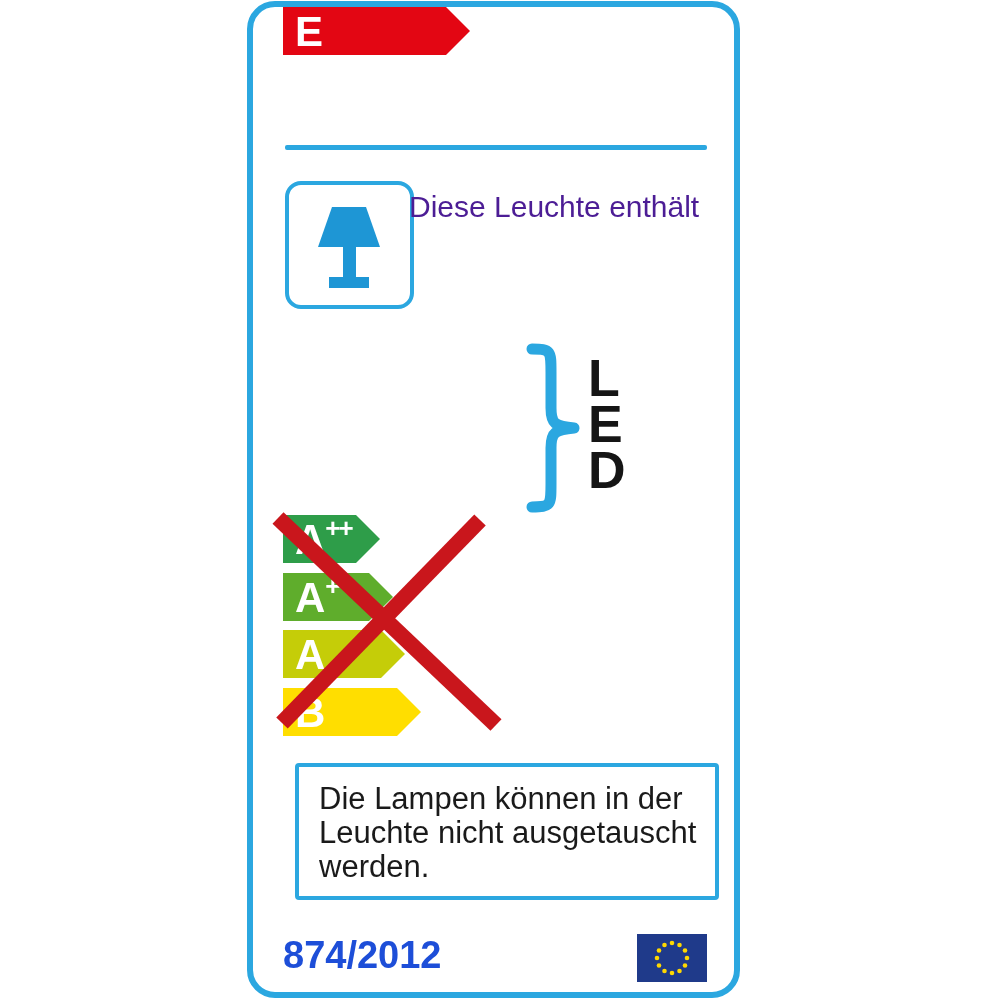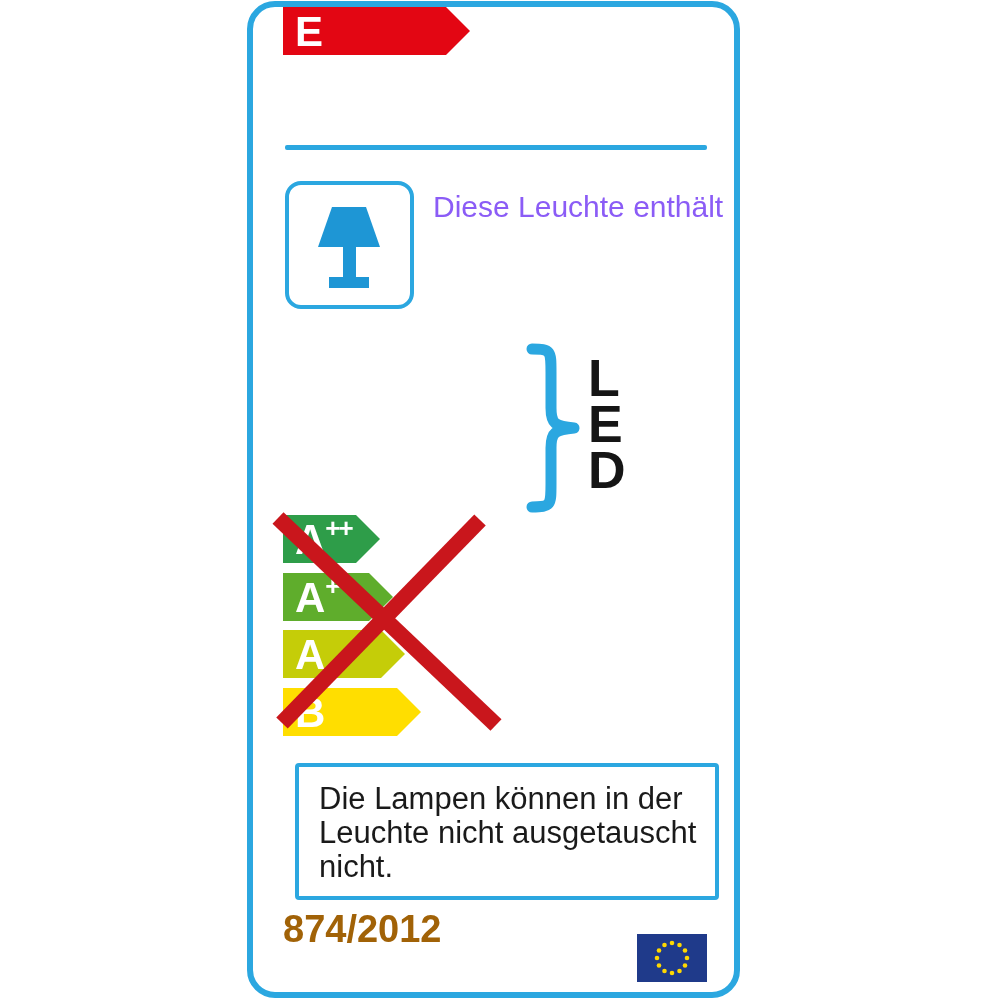--- a/index.html
+++ b/index.html
@@ -35,8 +35,8 @@
   }
   .lamp-box svg{display:block;margin:10px auto 0;}
   .intro{
-    position:absolute;left:180px;top:183px;width:300px;
-    font-size:30px;line-height:34px;color:#8b5cf6;white-space:nowrap;
+    position:absolute;left:156px;top:183px;width:300px;
+    font-size:30px;line-height:34px;color:#4c1d95;white-space:nowrap;
   }
   .arrow{
     position:absolute;height:48px;display:flex;align-items:center;

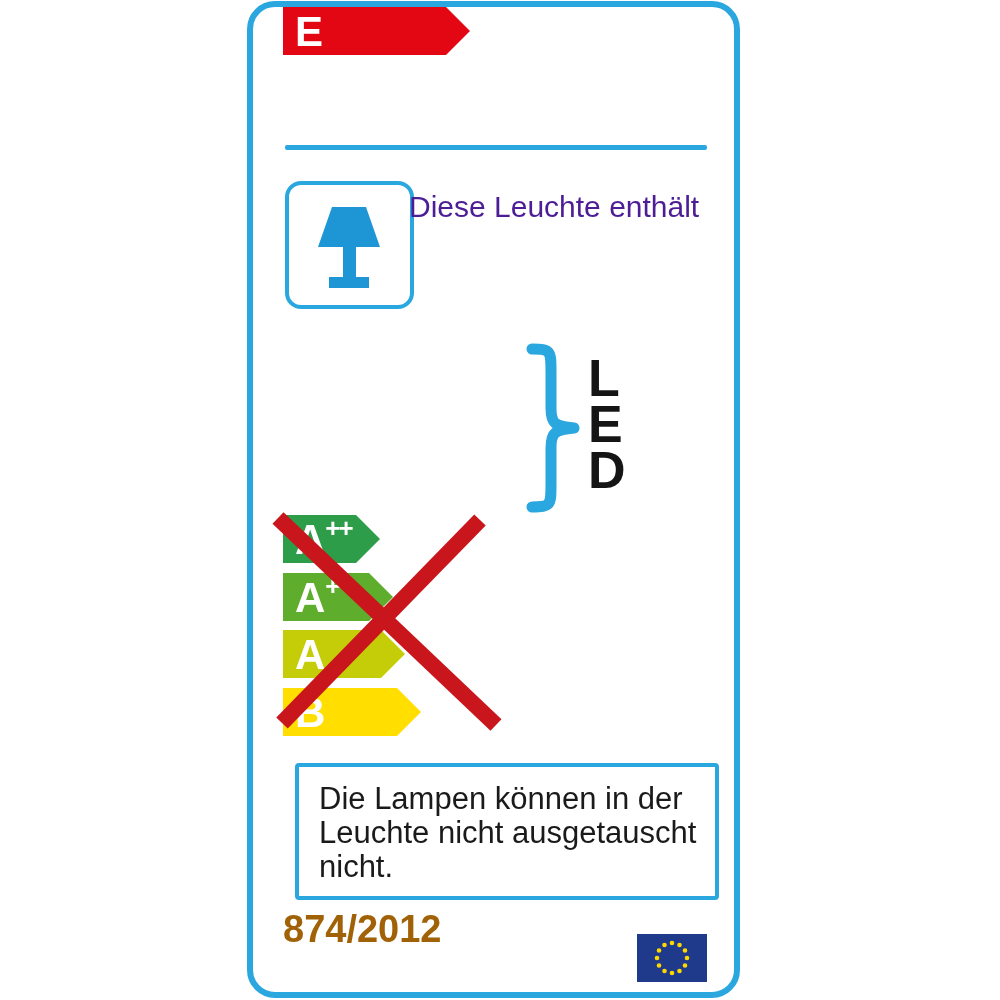--- a/index.html
+++ b/index.html
@@ -138,7 +138,7 @@
     <div class="note">
       <div>Die Lampen können in der</div>
       <div>Leuchte nicht ausgetauscht</div>
-      <div>nicht.</div>
+      <div>werden.</div>
     </div>
   </div>
 

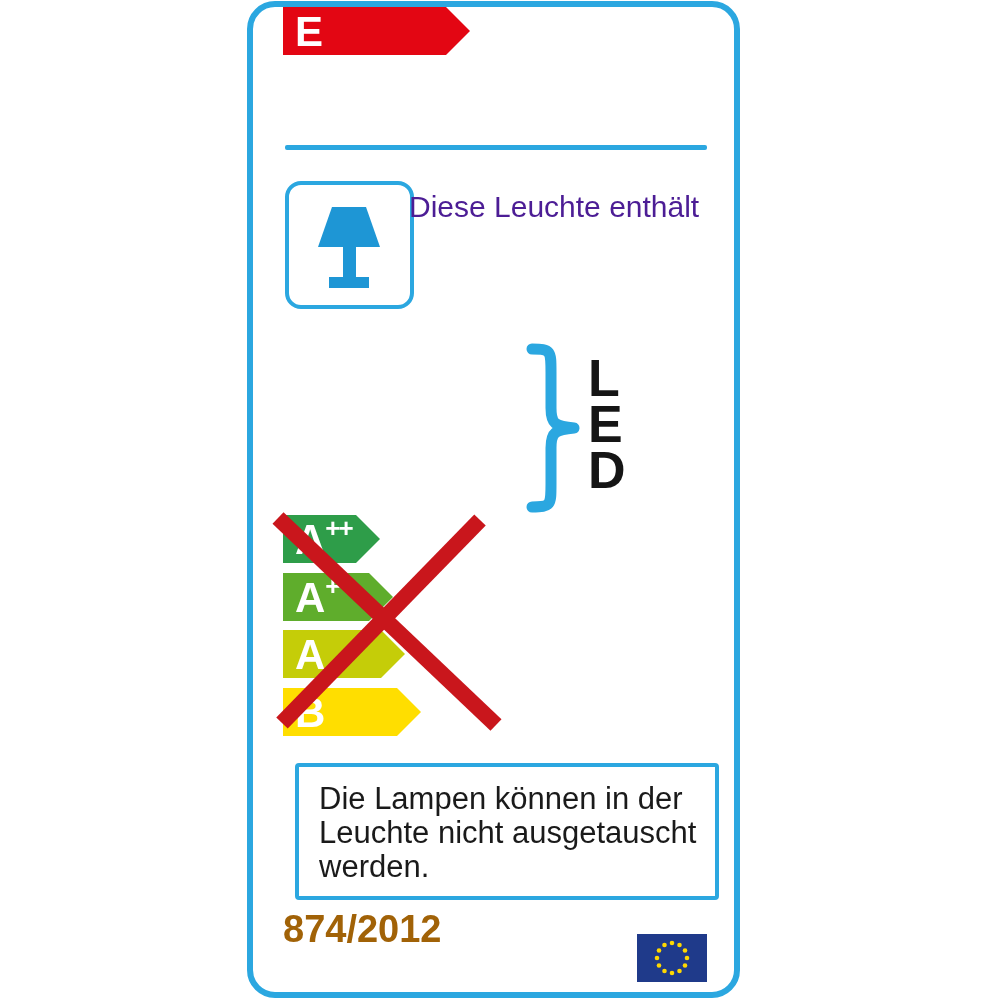--- a/index.html
+++ b/index.html
@@ -69,8 +69,8 @@
     padding:15px 0 0 20px;font-size:31px;line-height:34px;color:#1a1a1a;white-space:nowrap;
   }
   .reg{
-    position:absolute;left:30px;top:901px;
-    font-size:38px;font-weight:bold;color:#a16207;letter-spacing:0;
+    position:absolute;left:30px;top:927px;
+    font-size:38px;font-weight:bold;color:#1d4ed8;letter-spacing:0;
   }
   .flag{position:absolute;left:384px;top:927px;width:70px;height:48px;}
 </style>

